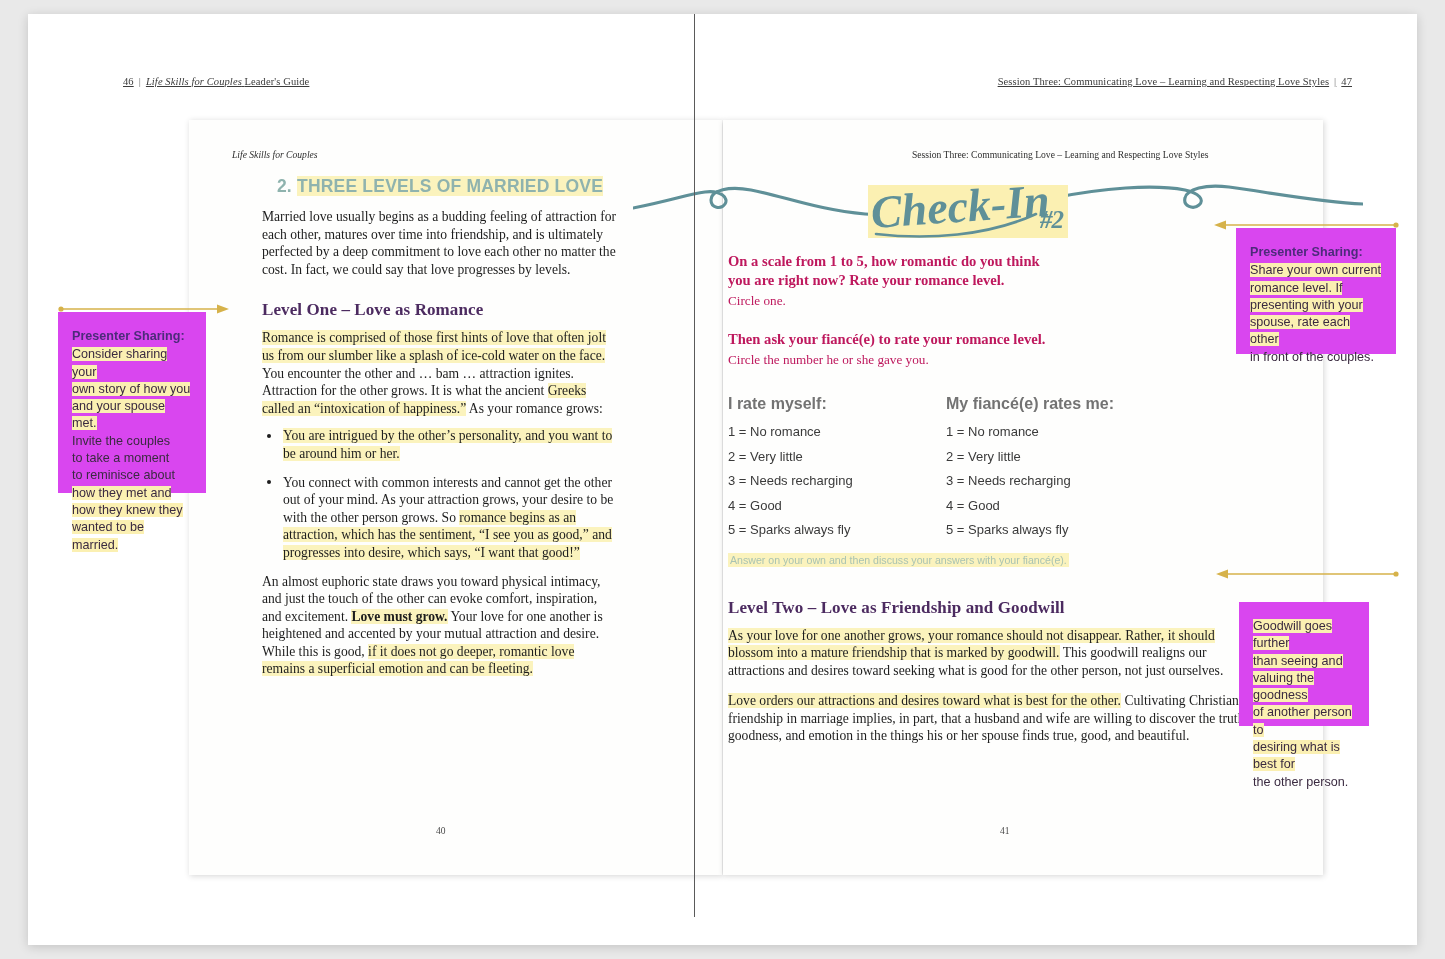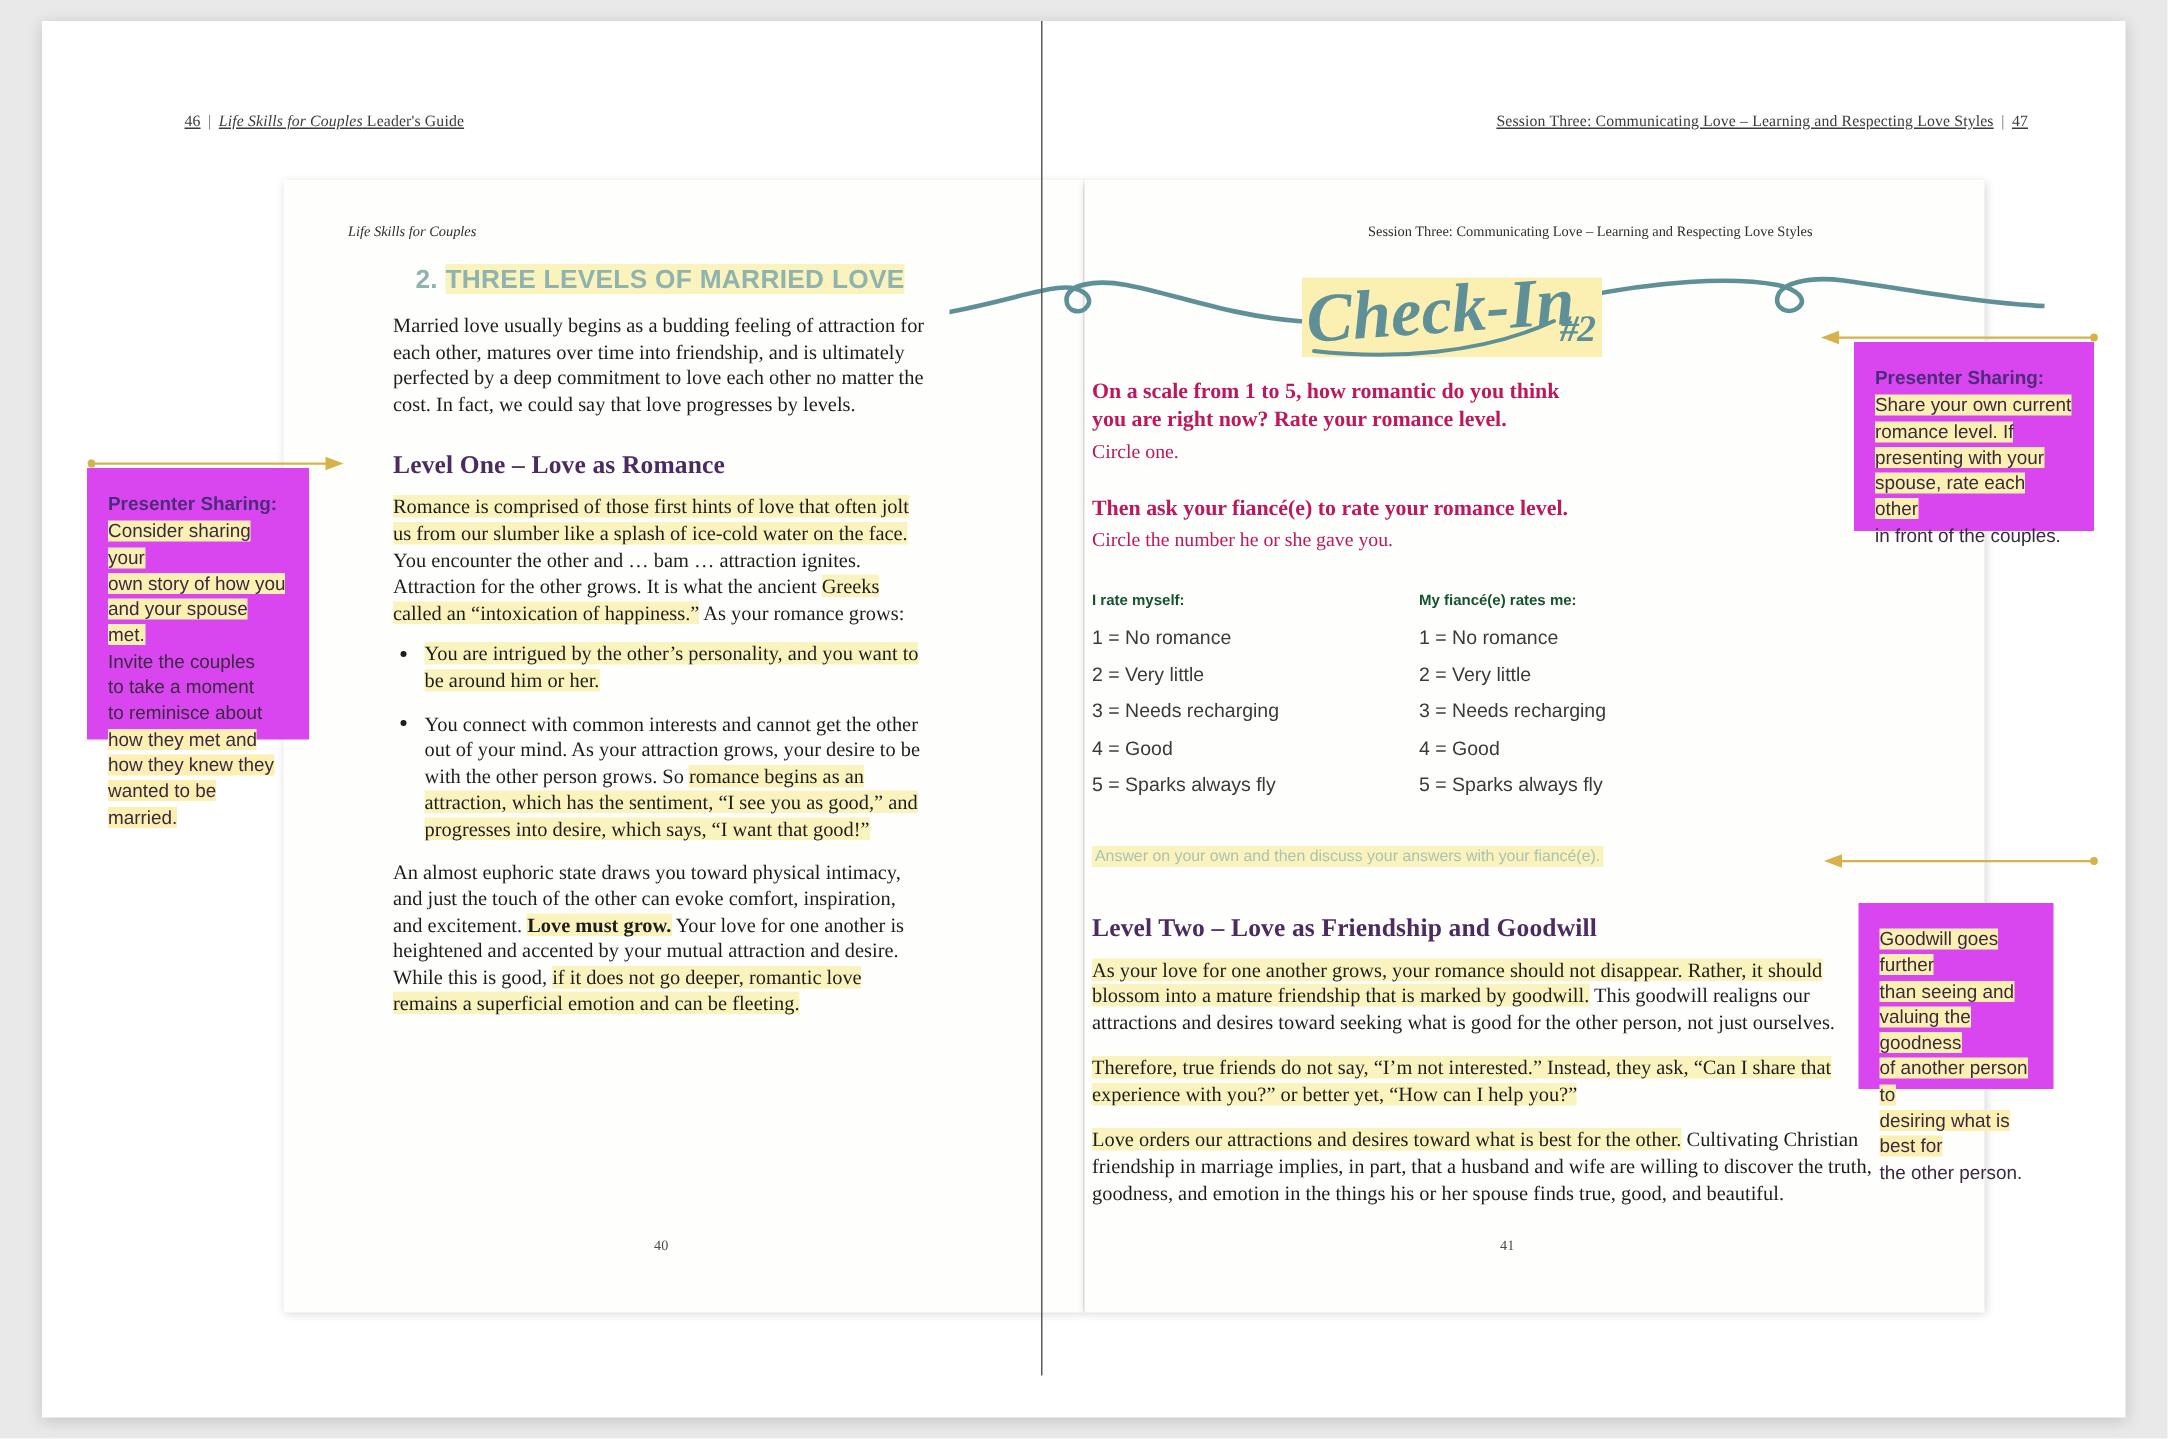--- a/index.html
+++ b/index.html
@@ -129,7 +129,7 @@
   .scale-col{width:218px;}
   .scale-col .scale-title{
     font-family:"Liberation Sans", sans-serif;
-    font-size:10px;font-weight:bold;color:#14532d;
+    font-size:16px;font-weight:bold;color:#737373;
     margin-bottom:11px;
   }
   .scale-col .scale-item{

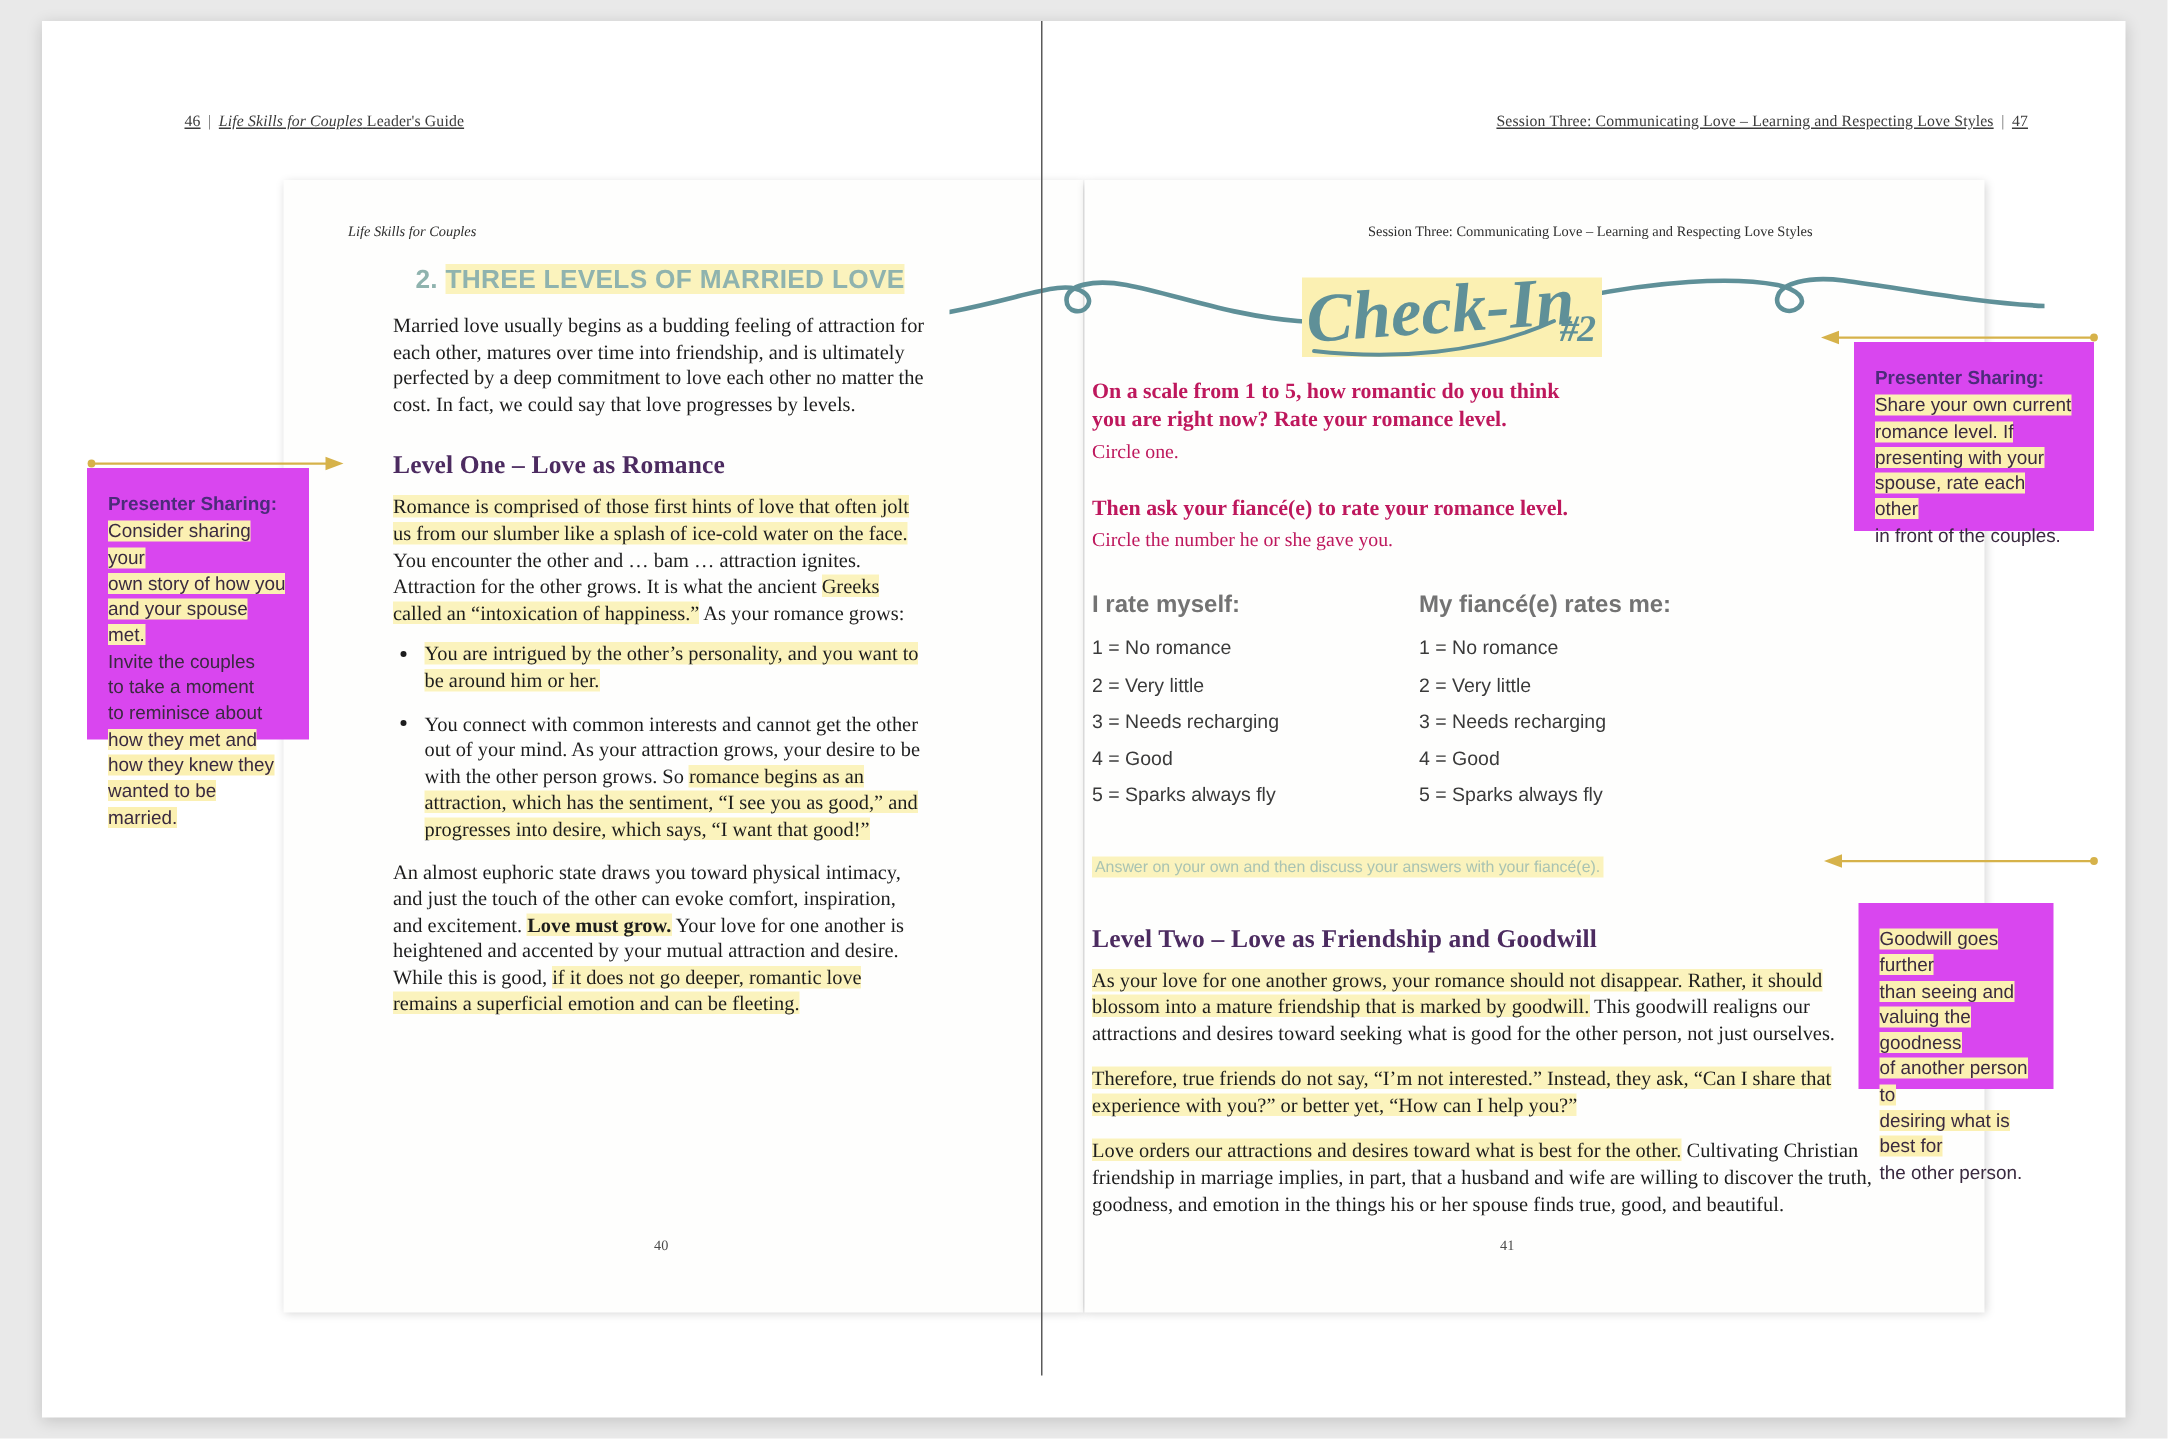--- a/index.html
+++ b/index.html
@@ -137,7 +137,7 @@
     font-size:13px;color:#3a3a3a;margin-bottom:9.5px;
   }
   #scale-note{
-    margin-top:24px;
+    margin-top:6px;
     font-family:"Liberation Sans", sans-serif;
     font-size:10.6px;color:#a9c3b2;
     background:#fbf3bd;display:inline-block;

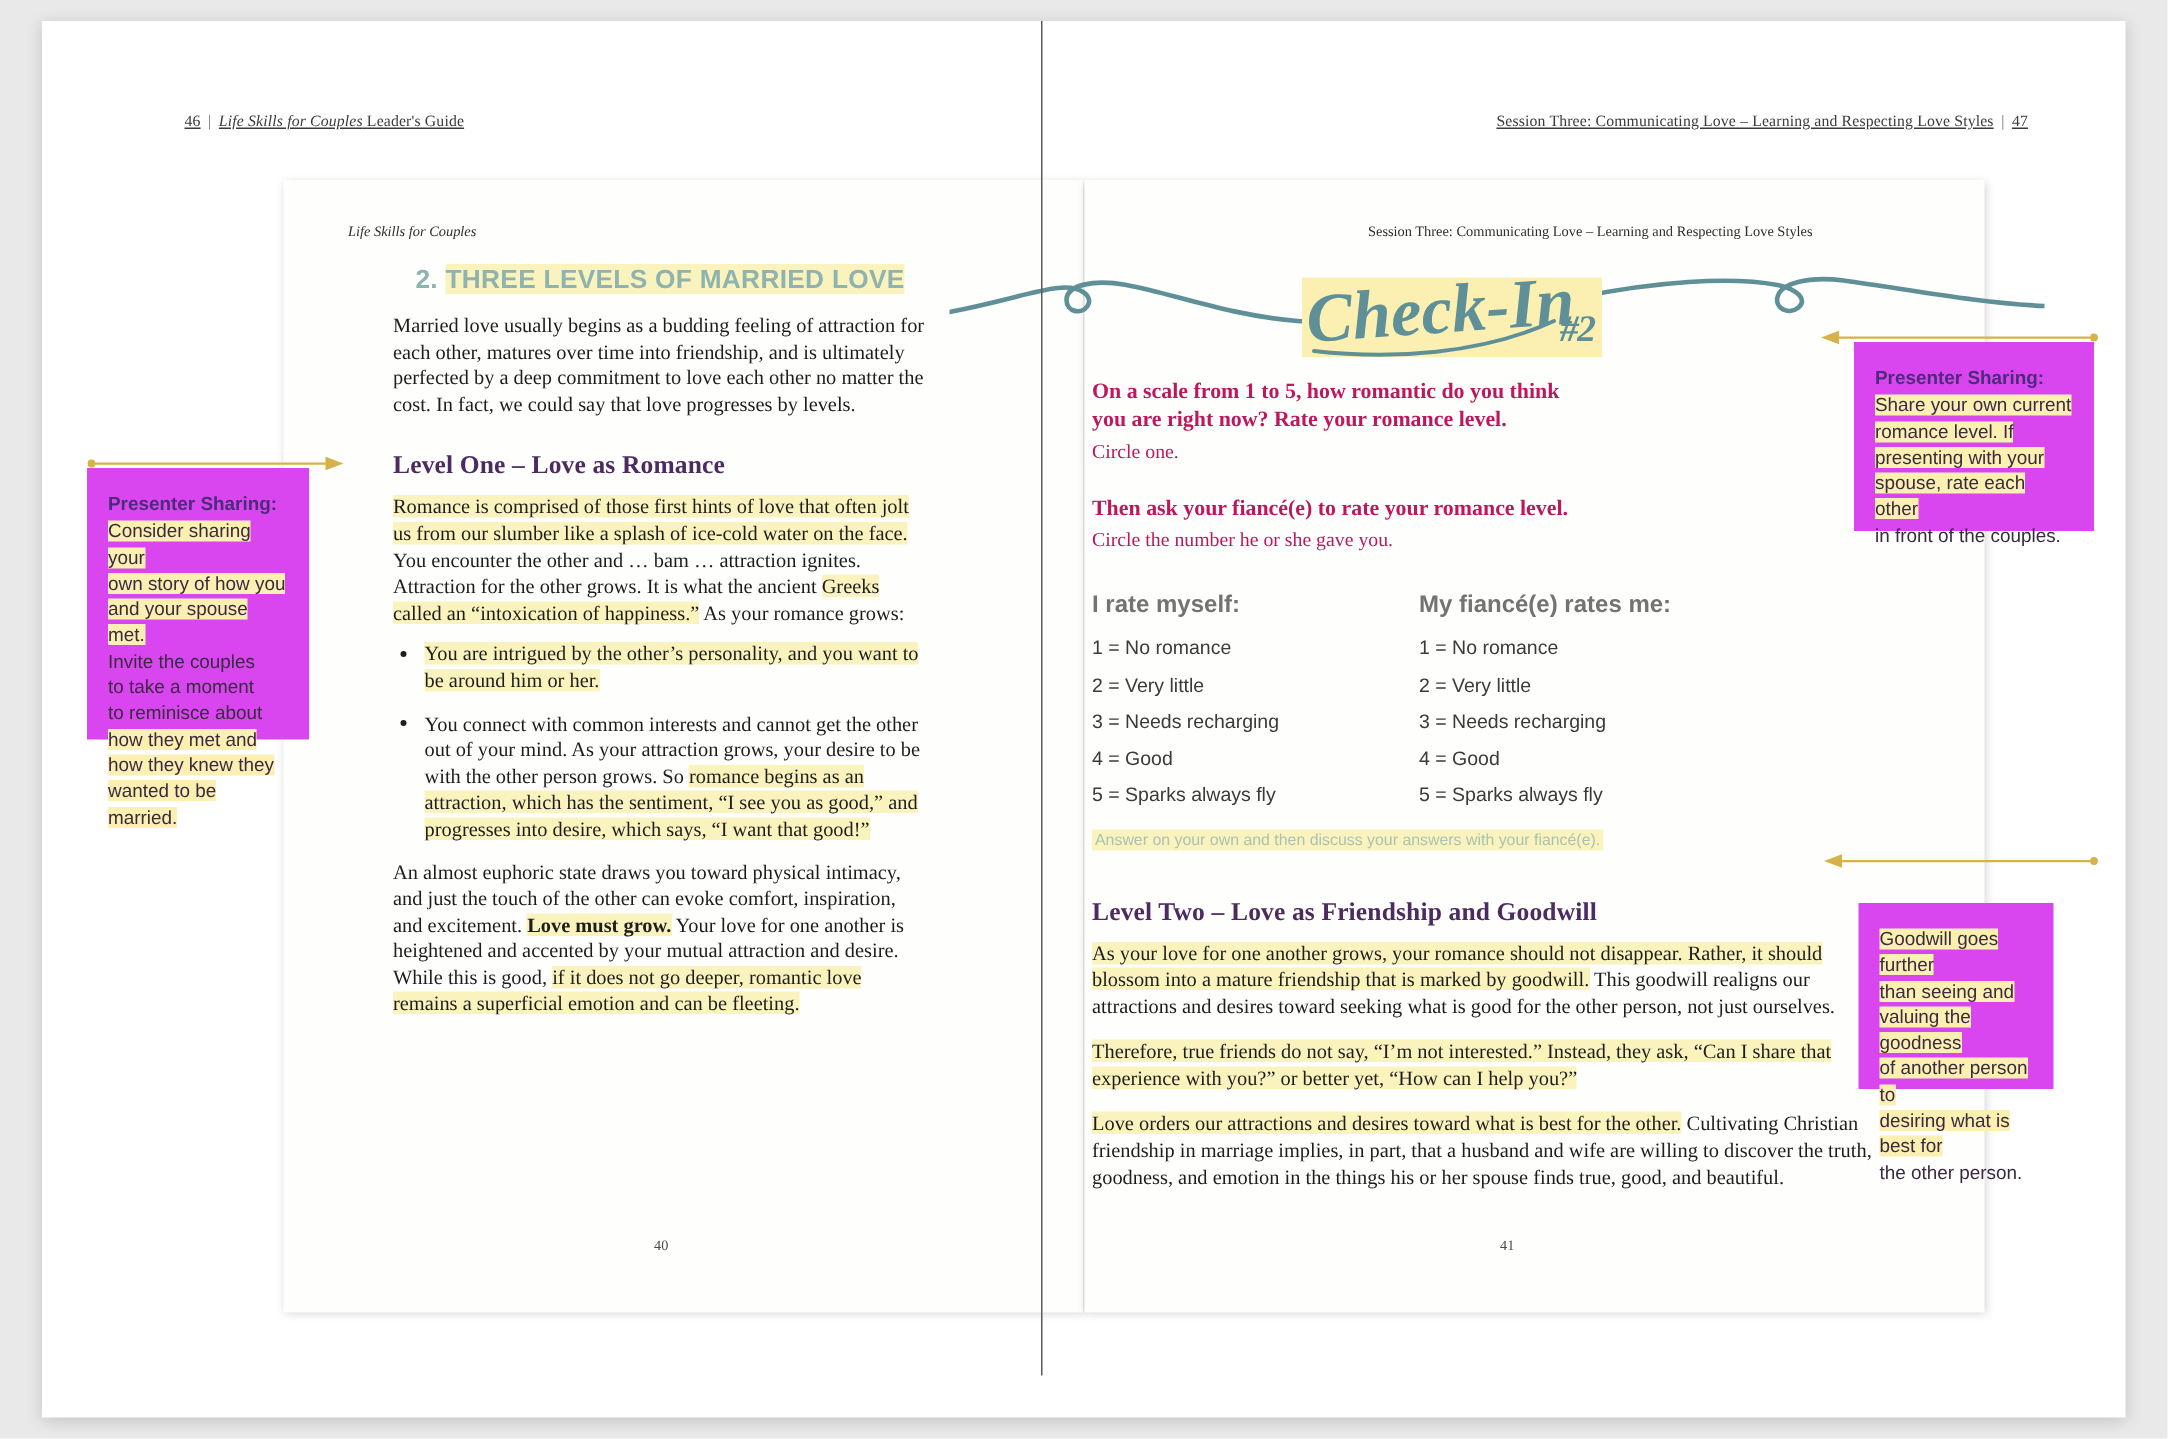--- a/index.html
+++ b/index.html
@@ -273,9 +273,6 @@
     <span class="hl">As your love for one another grows, your romance should not disappear. Rather, it should blossom into a mature friendship that is marked by goodwill.</span><span> This goodwill realigns our attractions and desires toward seeking what is good for the other person, not just ourselves.</span>
   </p>
 
-  <p class="body-p" style="margin:0 0 13px 0;">
-    <span class="hl">Therefore, true friends do not say, “I’m not interested.” Instead, they ask, “Can I share that experience with you?” or better yet, “How can I help you?”</span>
-  </p>
 
   <p class="body-p" style="margin:0;">
     <span class="hl">Love orders our attractions and desires toward what is best for the other.</span><span> Cultivating Christian friendship in marriage implies, in part, that a husband and wife are willing to discover the truth, goodness, and emotion in the things his or her spouse finds true, good, and beautiful.</span>

